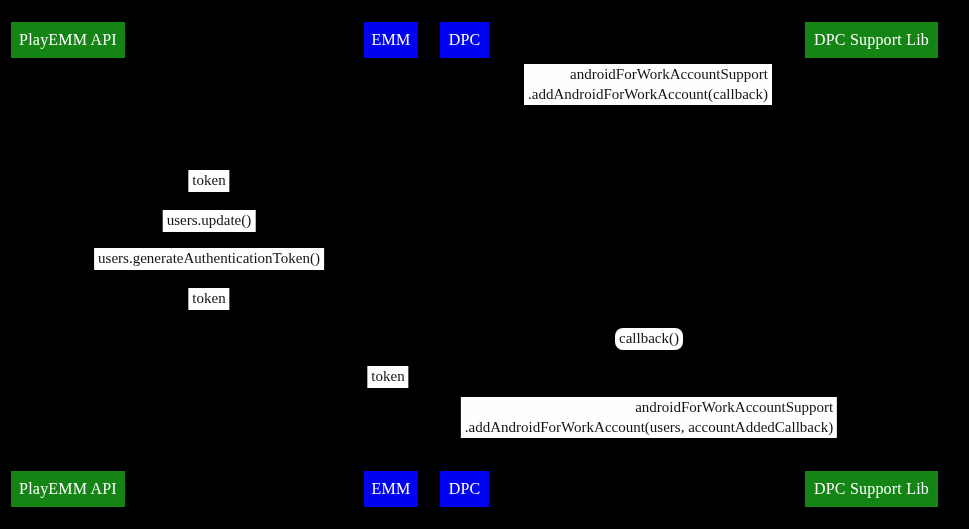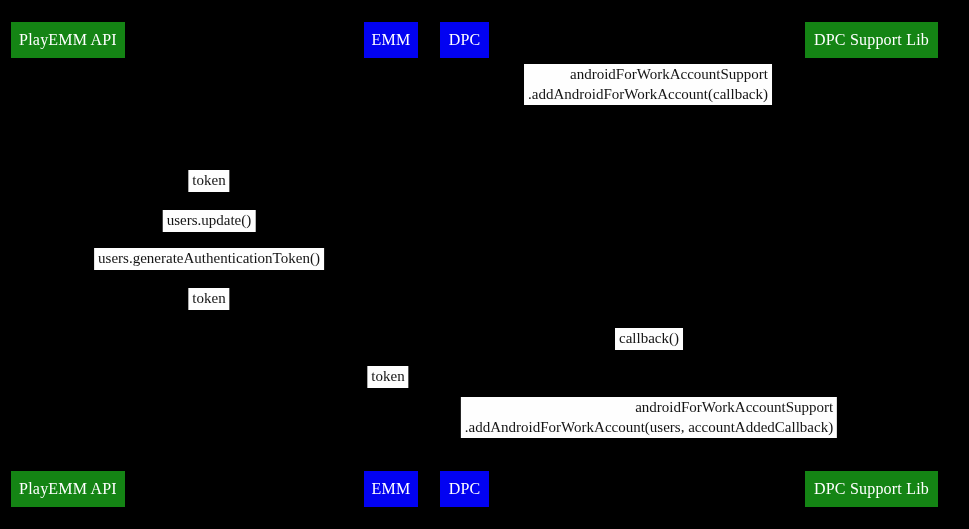--- a/index.html
+++ b/index.html
@@ -68,7 +68,7 @@
     <div class="line">token</div>
   </div>
 
-  <div class="msg" style="left:649px; top:328px;">
+  <div class="msg" style="left:649px; top:328px;border-radius:8px;">
     <div class="line">callback()</div>
   </div>
 

